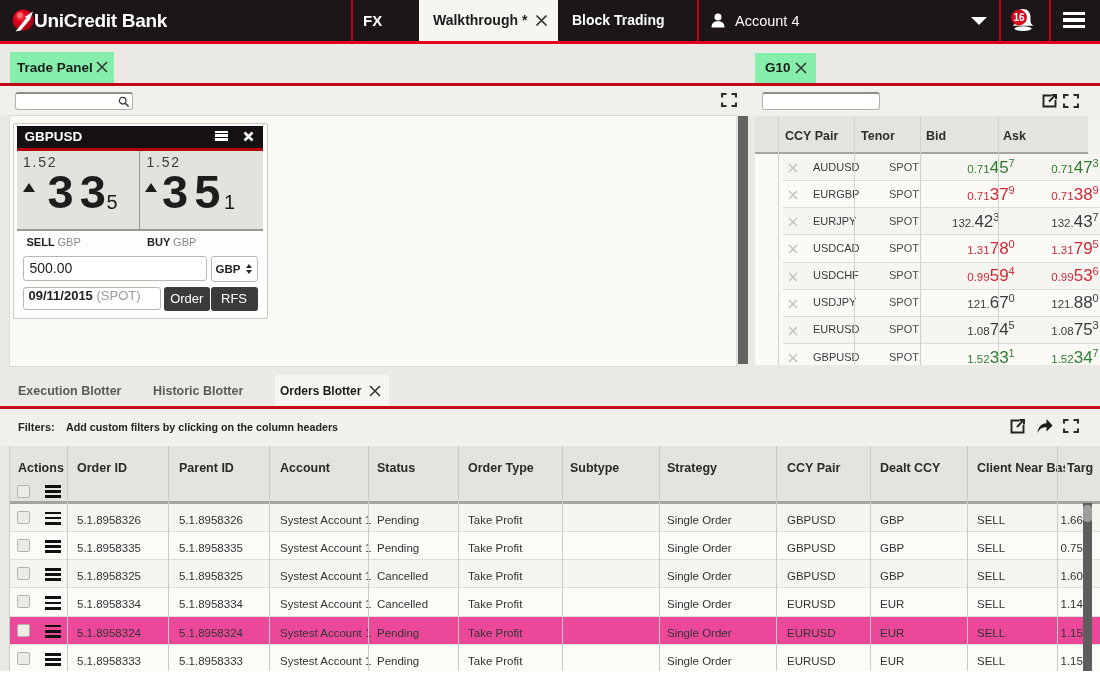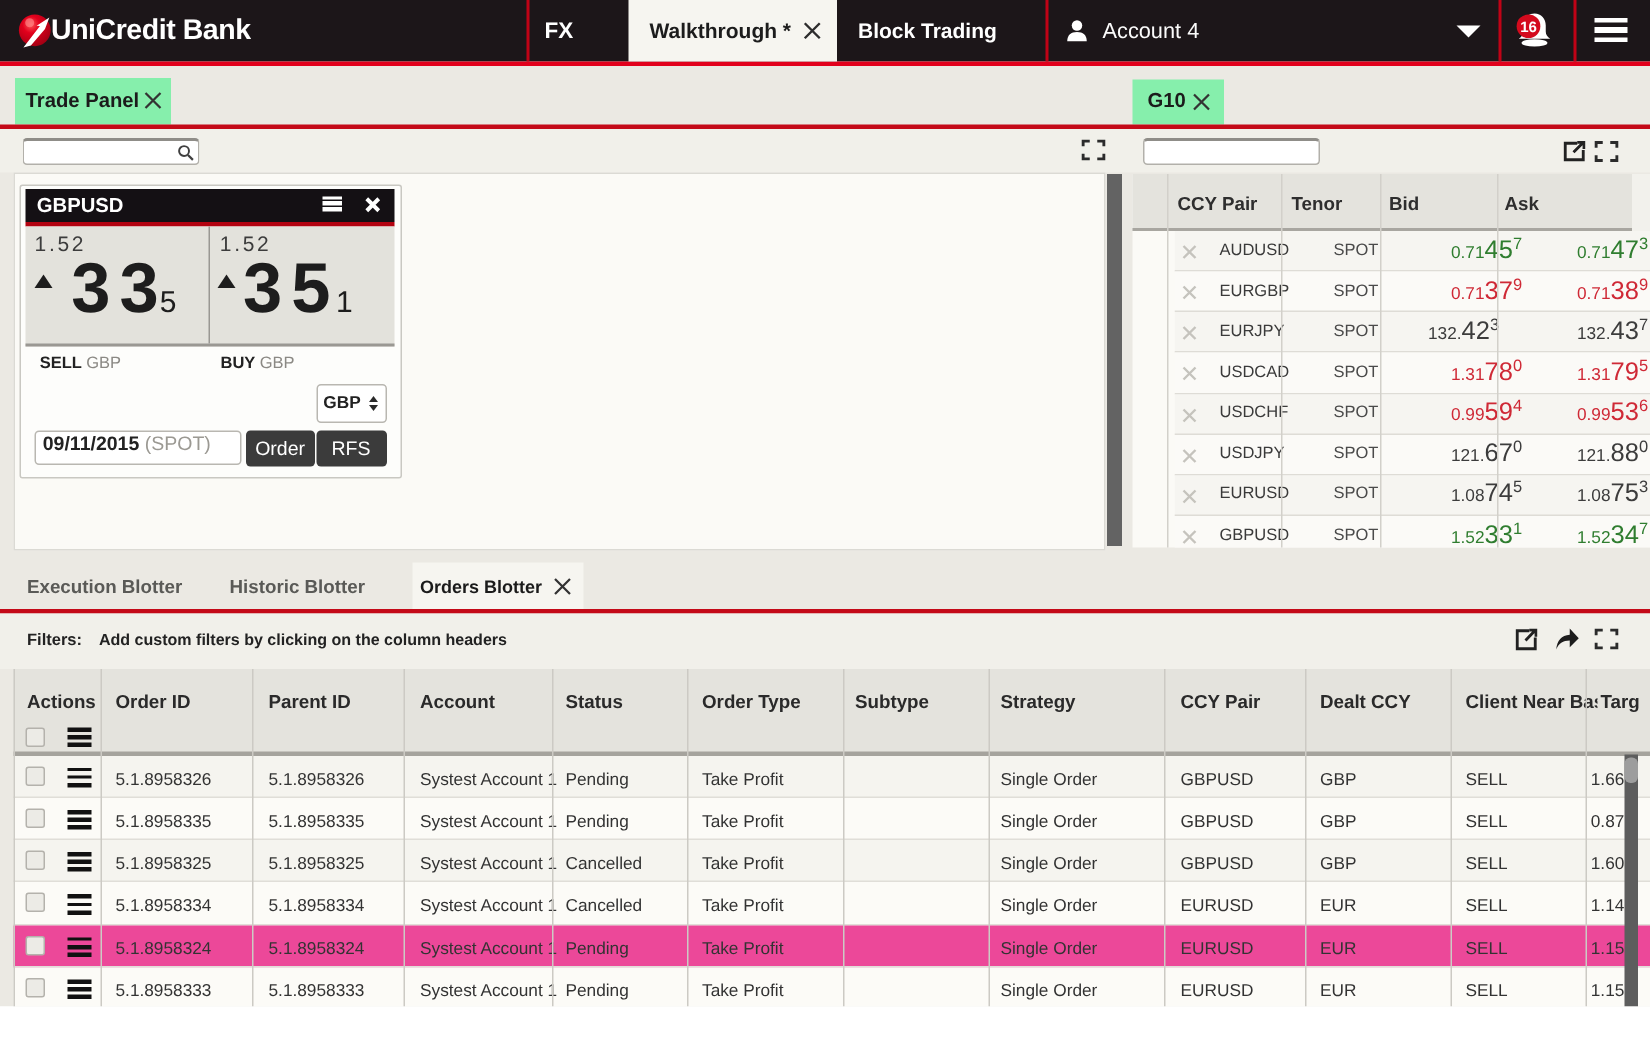--- a/index.html
+++ b/index.html
@@ -188,6 +188,7 @@
 <div class="pipnum" style="left:224px;top:191.5px;">1</div>
 <div class="wlabel" style="left:26.5px;top:237px;">SELL <i>GBP</i></div>
 <div class="wlabel" style="left:147px;top:237px;">BUY <i>GBP</i></div>
+<div class="winput" style="left:23px;top:256px;width:184px;height:25px;font-size:14px;color:#222;line-height:23px;padding-left:5.5px;">500.00</div>
 <div class="winput" style="left:210.5px;top:256px;width:47px;height:25.5px;font-size:11.5px;font-weight:bold;color:#222;line-height:24px;padding-left:4px;">GBP</div>
 <div class="abs" style="left:245.5px;top:264px;width:0;height:0;border-left:3.8px solid transparent;border-right:3.8px solid transparent;border-bottom:4.2px solid #2a2a2a;"></div>
 <div class="abs" style="left:245.5px;top:269.5px;width:0;height:0;border-left:3.8px solid transparent;border-right:3.8px solid transparent;border-top:4.2px solid #2a2a2a;"></div>

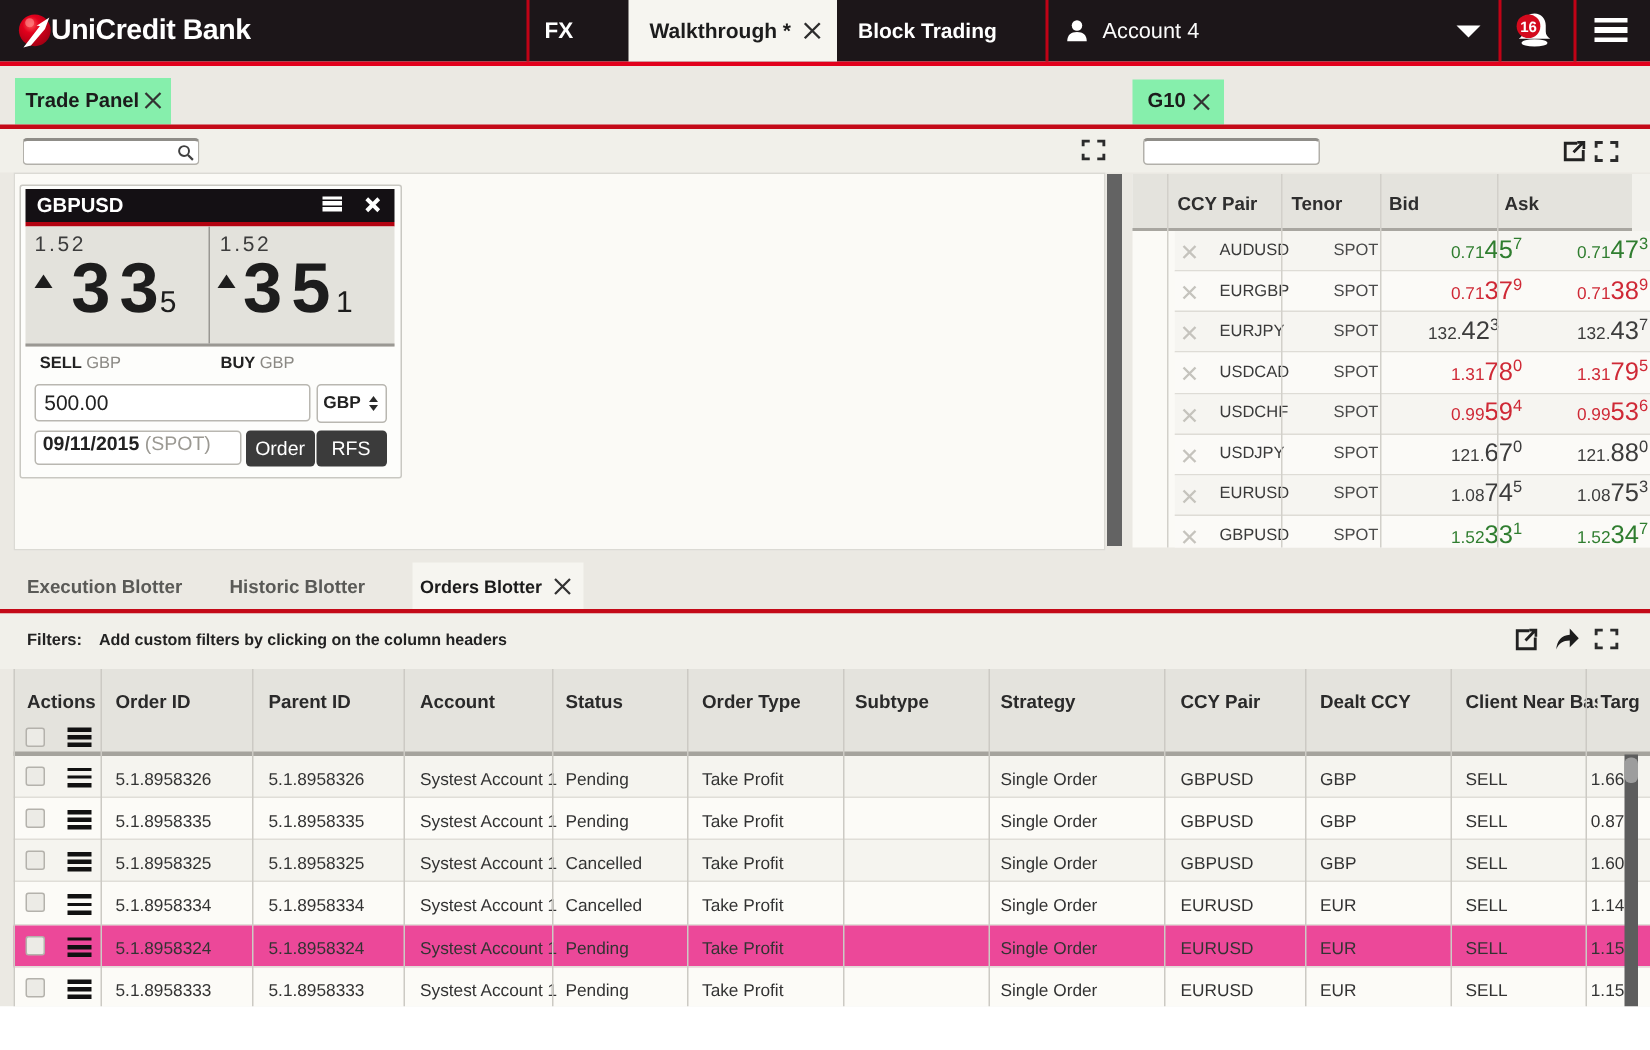--- a/index.html
+++ b/index.html
@@ -362,7 +362,7 @@
         <span style="left:778px">GBPUSD</span>
         <span style="left:871px">GBP</span>
         <span style="left:968px">SELL</span>
-        <span style="left:1051.5px">0.87</span>
+        <span style="left:1051.5px">0.75</span>
       </div>
       <div class="abs brow" style="top:560.1px;background:#f5f4ef">
         <div class="checkbox" style="left:8px;top:7px;"></div>

